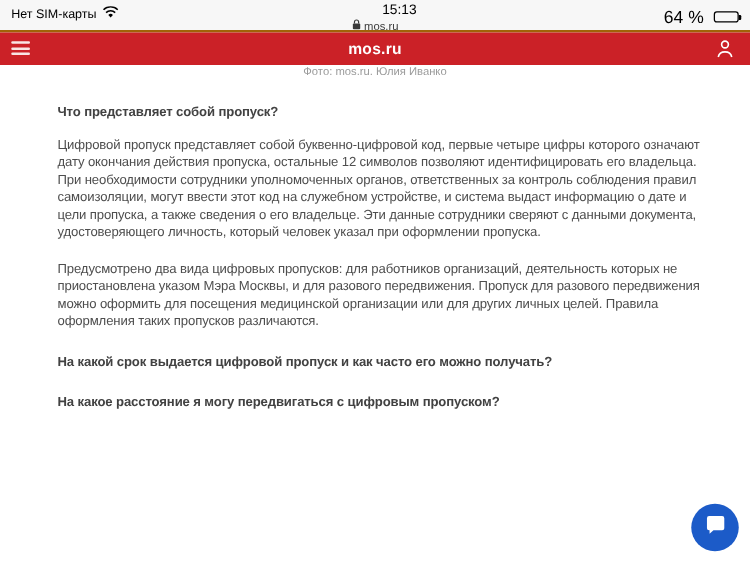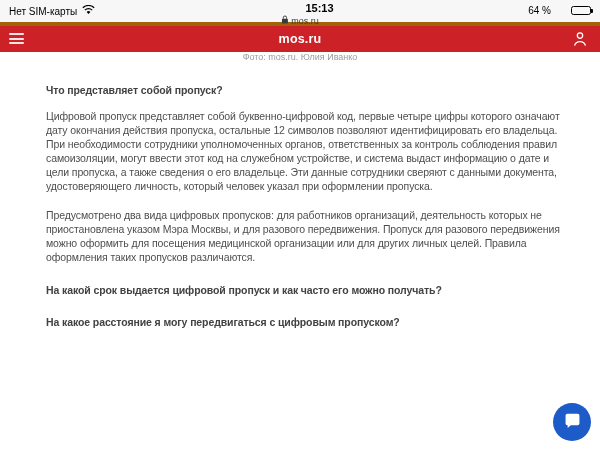--- a/index.html
+++ b/index.html
@@ -12,7 +12,7 @@
   
   .status-bar {
     height:26px; background:#f7f7f7; position:relative;
-    color:#000; border-bottom:4px solid #a16207; box-sizing:border-box;
+    color:#000; border-bottom:2px solid #a16207; box-sizing:border-box;
   }
   .status-left {
     position:absolute; left:9px; top:5px;

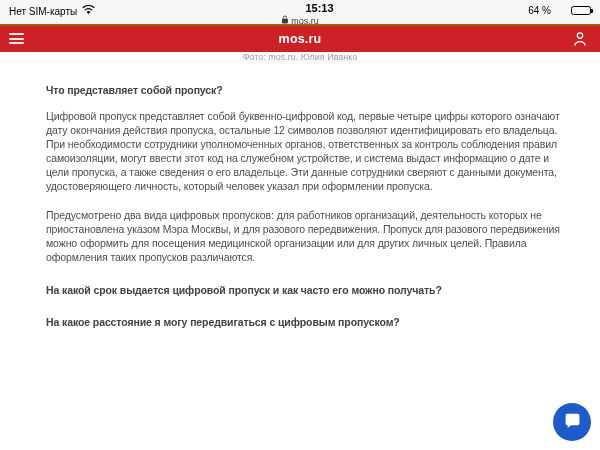--- a/index.html
+++ b/index.html
@@ -22,7 +22,7 @@
     position:absolute; left:50%; top:2px; transform:translateX(-50%);
     text-align:center;
   }
-  .status-time { font-size:11px; font-weight:bold; line-height:12px;margin-left:39px; }
+  .status-time { font-size:11px; font-weight:normal; line-height:12px;margin-left:39px; }
   .status-url {
     display:flex; align-items:center; justify-content:center; gap:3px;
     font-size:9px; color:#3c3c3c; line-height:10px; margin-top:1px;

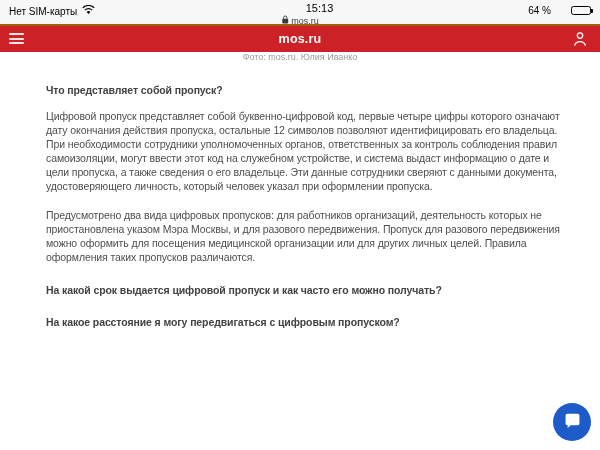--- a/index.html
+++ b/index.html
@@ -29,7 +29,7 @@
   }
   .status-right {
     position:absolute; right:9px; top:5px;
-    display:flex; align-items:center; gap:20px; font-size:10px;
+    display:flex; align-items:center; gap:8px; font-size:14px;
   }
   .battery-shape {
     width:20px; height:9px; border:1px solid #000; border-radius:2.5px;

